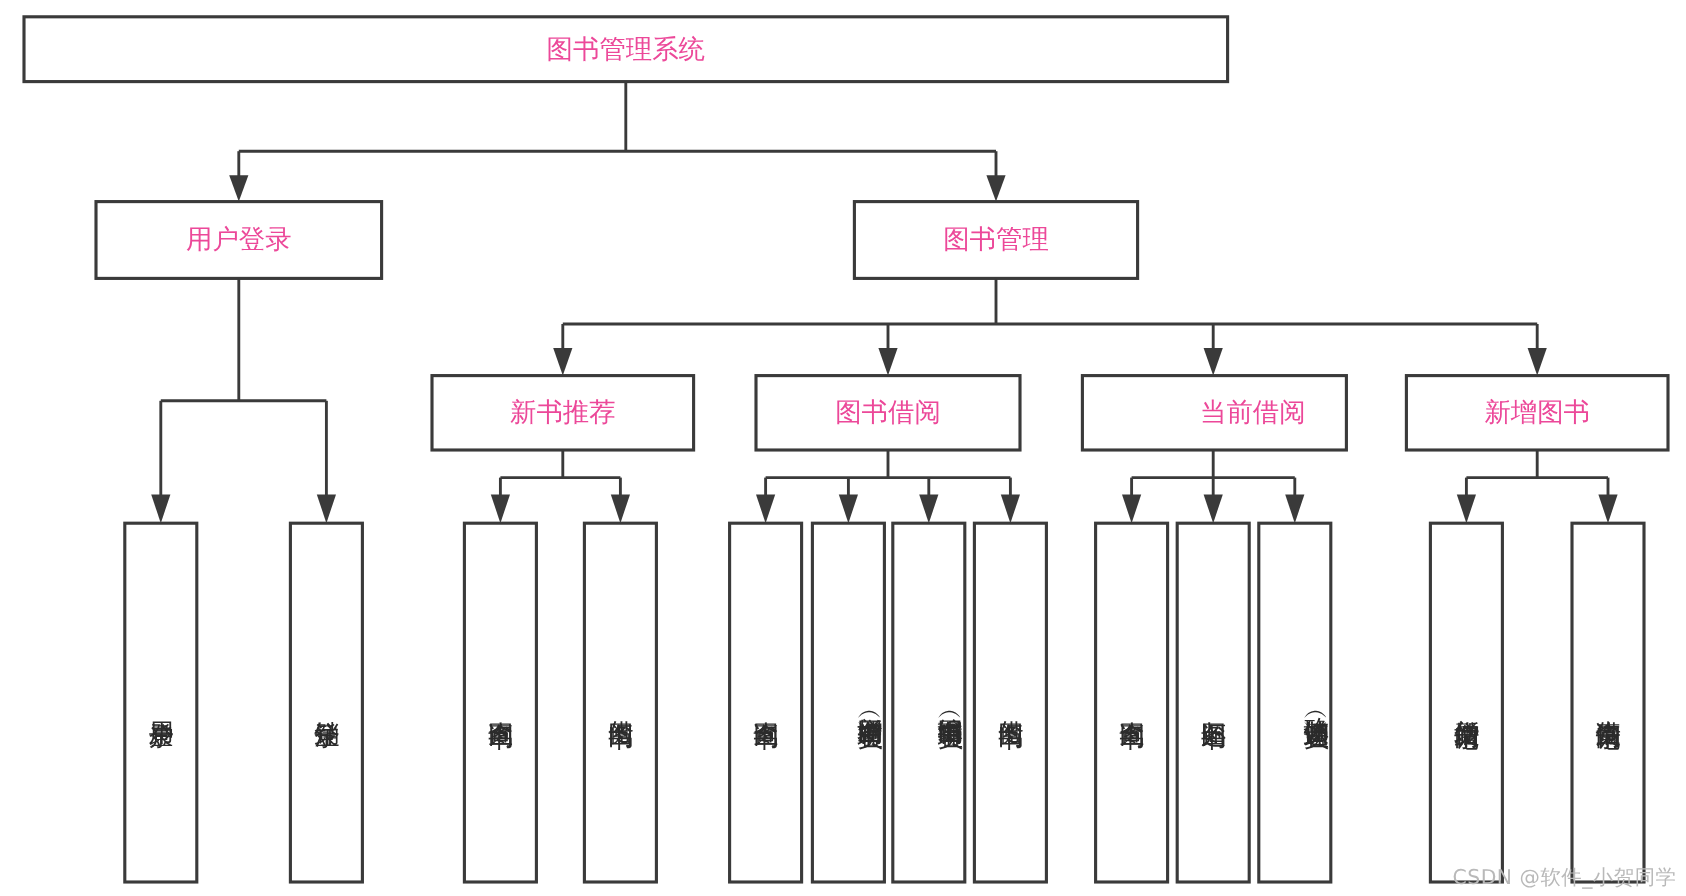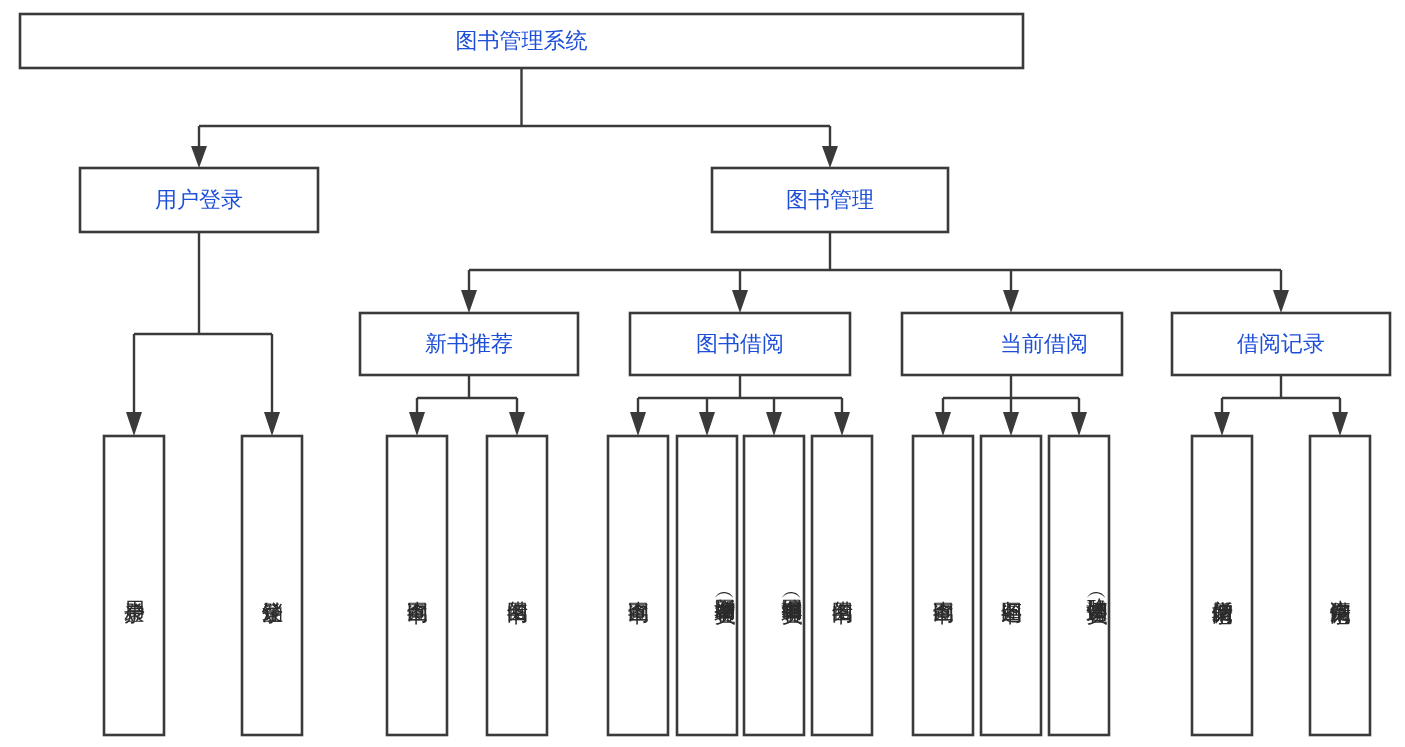--- a/index.html
+++ b/index.html
@@ -62,7 +62,7 @@
     position: absolute;
     font-family: "DejaVu Sans", "Liberation Sans", sans-serif;
     font-size: 22px;
-    color: #1d4ed8;
+    color: #ec4899;
     display: flex;
     align-items: center;
     justify-content: center;

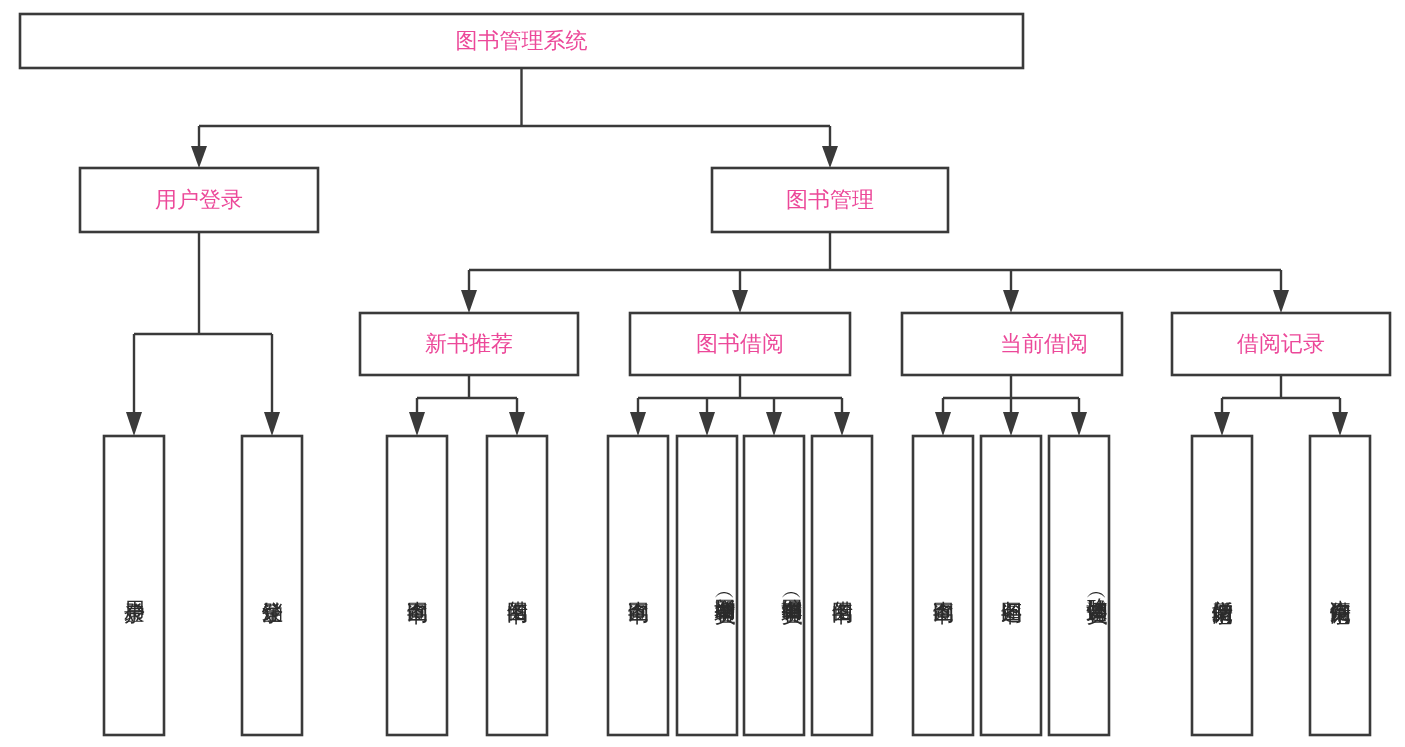--- a/index.html
+++ b/index.html
@@ -200,7 +200,7 @@
   <div class="hlabel" style="left:630px; top:313px; width:220px; height:62px;">图书借阅</div>
   <div class="hlabel" style="left:360px; top:313px; width:218px; height:62px;">新书推荐</div>
   <div class="hlabel" style="left:902px; top:313px; width:220px; height:62px;padding-left:32px;">当前借阅</div>
-  <div class="hlabel" style="left:1172px; top:313px; width:218px; height:62px;">借阅记录</div>
+  <div class="hlabel" style="left:1172px; top:313px; width:218px; height:62px;">新增图书</div>
 
   <div class="vlabel" style="left:104px; top:436px; width:60px; height:299px;">用户登录</div>
   <div class="vlabel" style="left:242px; top:436px; width:60px; height:299px;">注销登录</div>

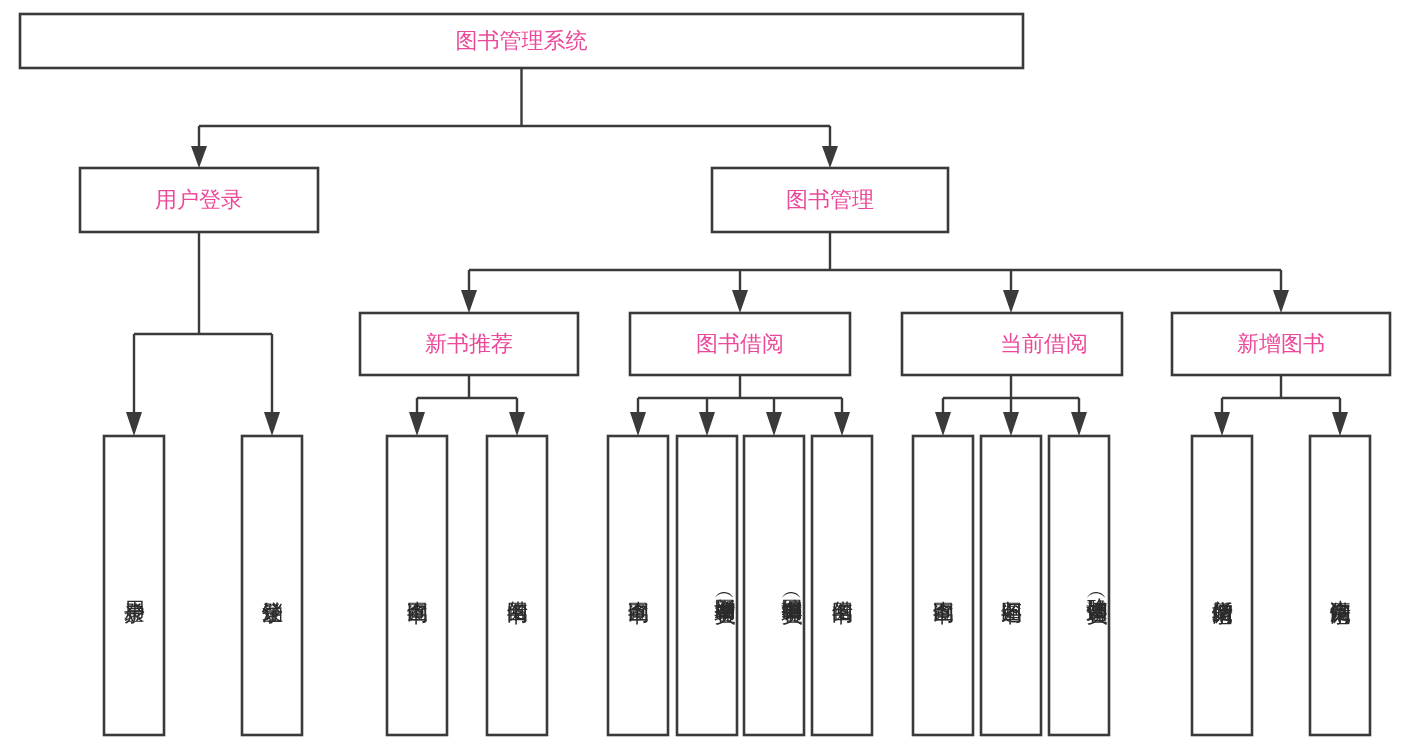--- a/index.html
+++ b/index.html
@@ -220,6 +220,7 @@
   <div class="vlabel" style="left:1192px; top:436px; width:60px; height:299px;">新增借阅记录</div>
   <div class="vlabel" style="left:1310px; top:436px; width:60px; height:299px;">查询借阅记录</div>
 
+  <div id="watermark">CSDN @软件_小贺同学</div>
 
 </div>
 

